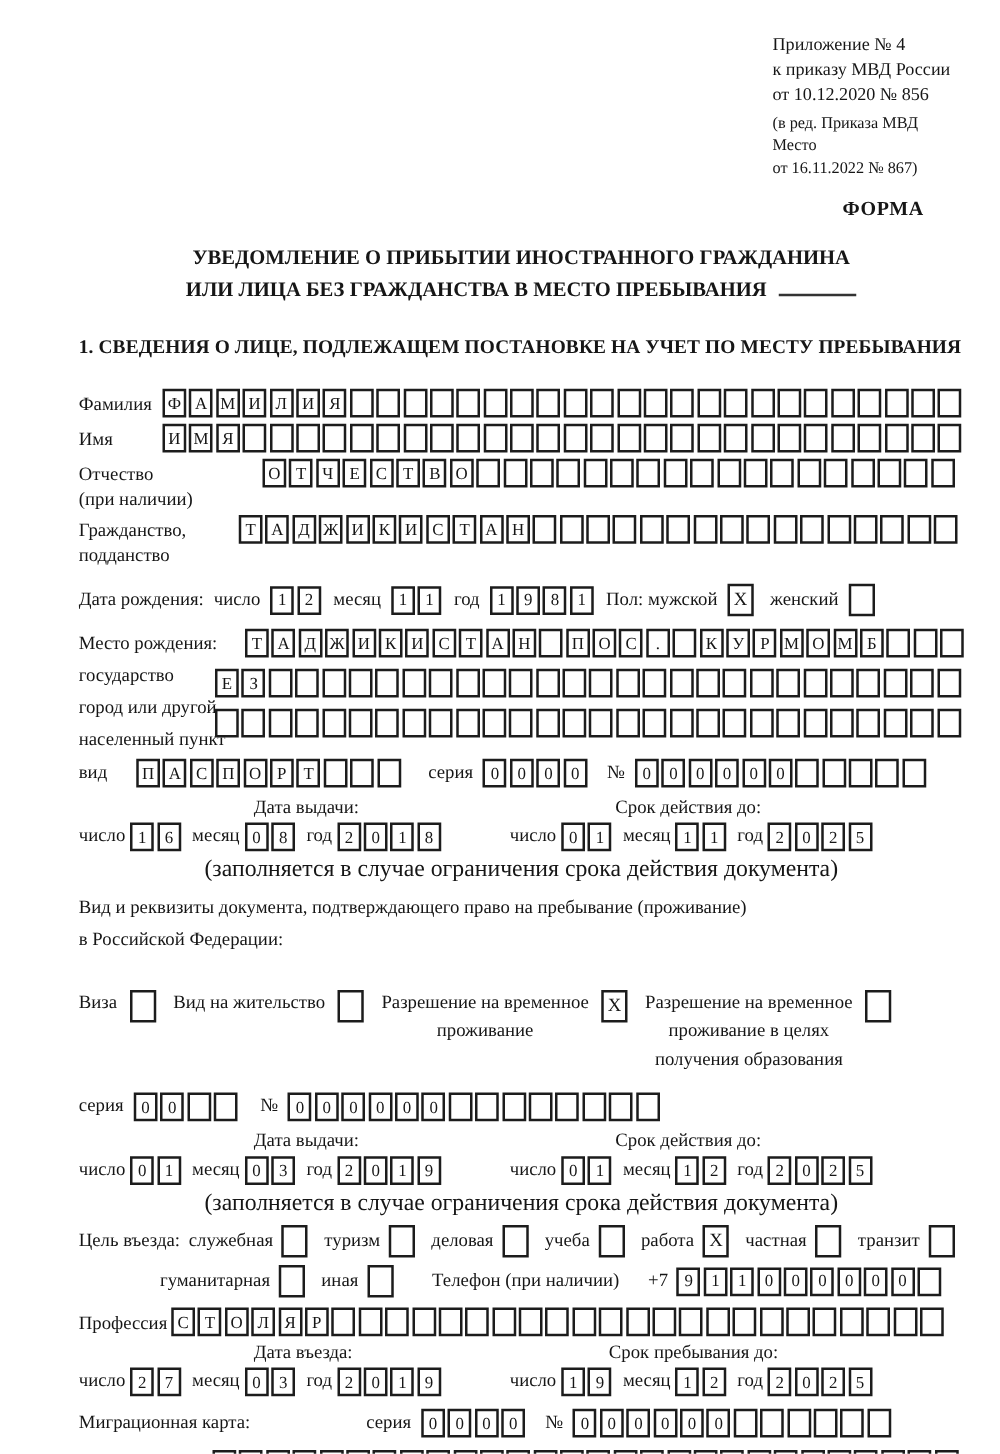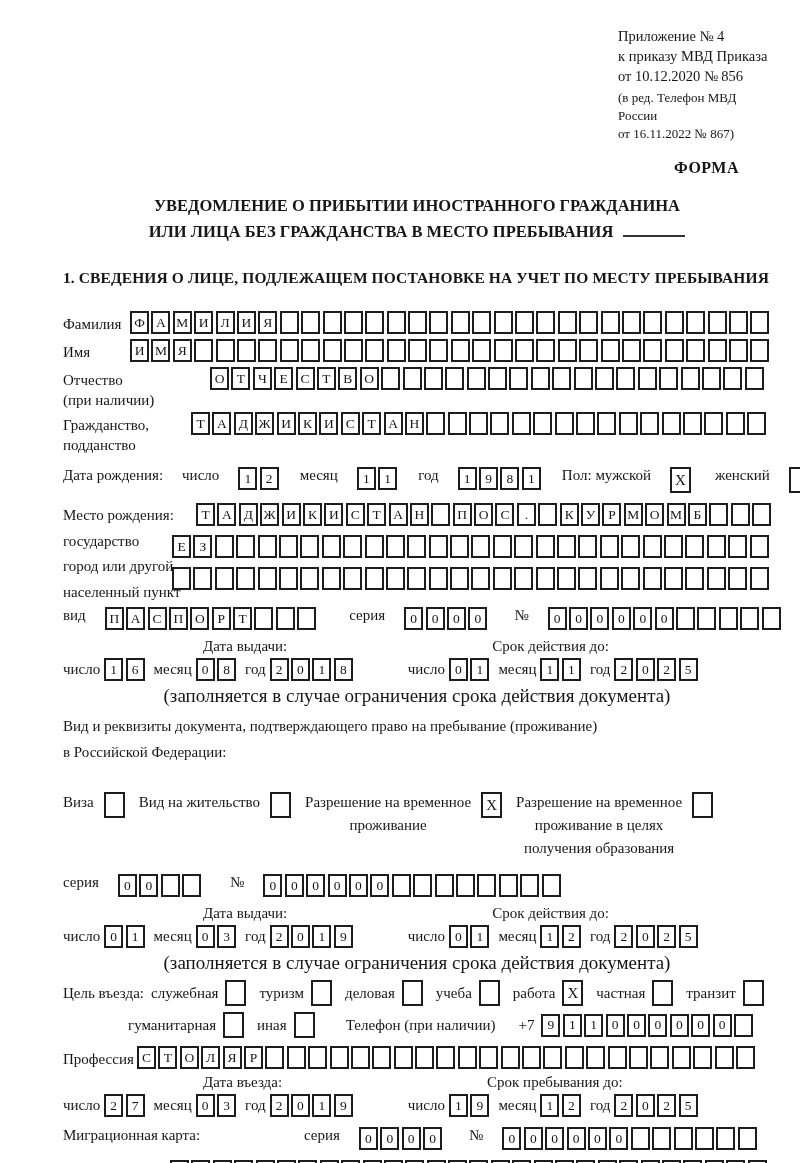--- a/index.html
+++ b/index.html
@@ -78,7 +78,7 @@
 
   <div class="appendix">
     <div>Приложение № 4</div>
-    <div>к приказу МВД Приказа</div>
+    <div>к приказу МВД России</div>
     <div>от 10.12.2020 № 856</div>
     <div class="note">
       <div>(в ред. Телефон МВД России</div>

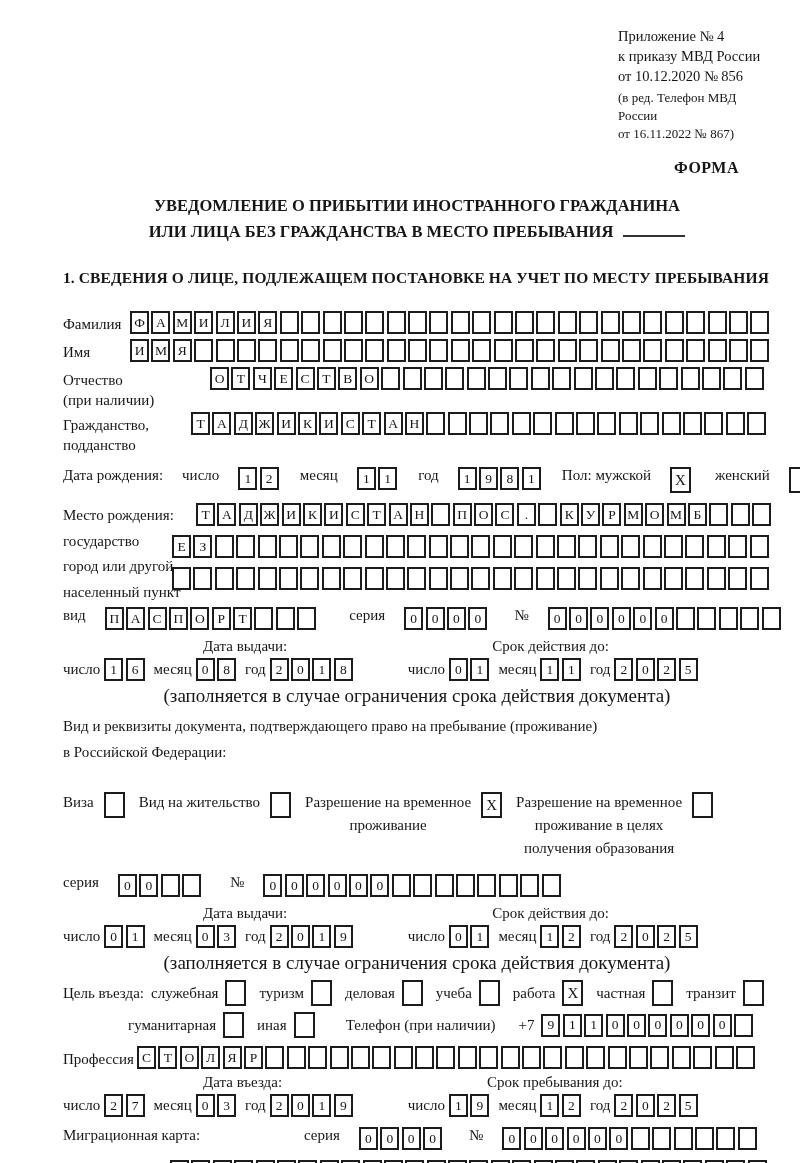--- a/index.html
+++ b/index.html
@@ -81,7 +81,7 @@
     <div>к приказу МВД России</div>
     <div>от 10.12.2020 № 856</div>
     <div class="note">
-      <div>(в ред. Телефон МВД России</div>
+      <div>(в ред. Приказа МВД Место</div>
       <div>от 16.11.2022 № 867)</div>
     </div>
   </div>

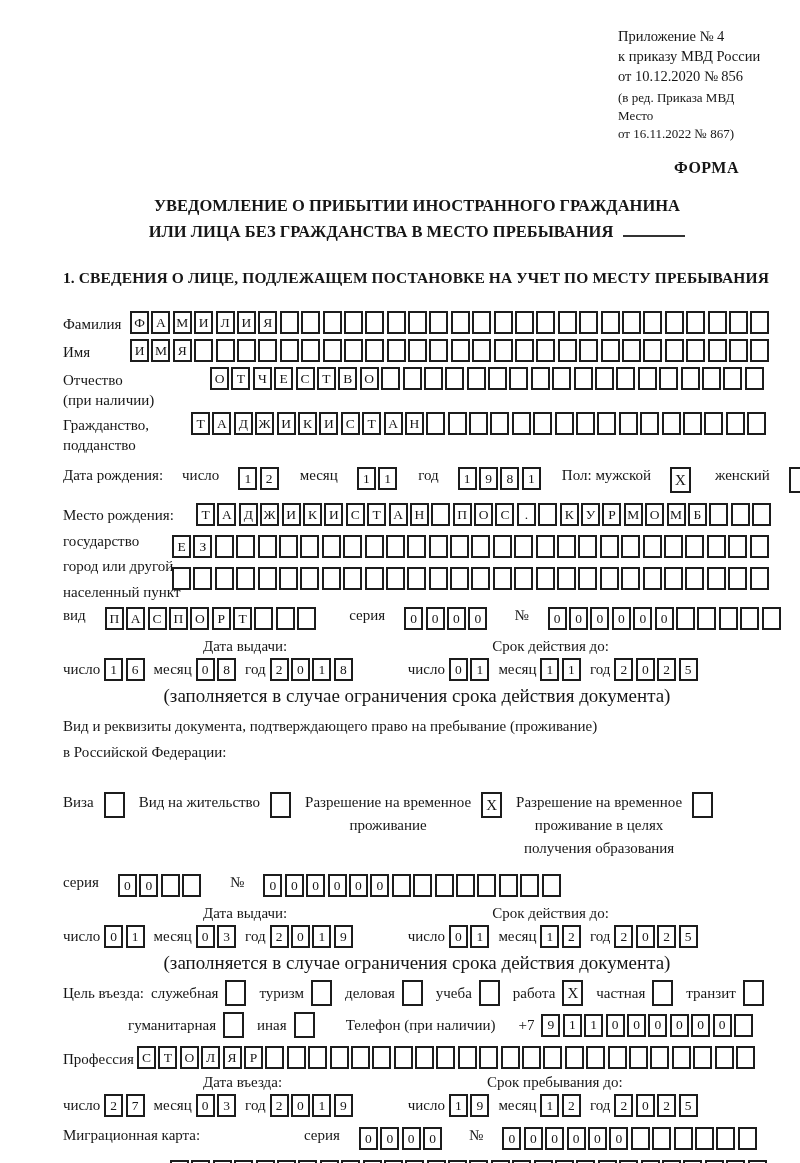--- a/index.html
+++ b/index.html
@@ -30,7 +30,7 @@
   .mb0{margin-bottom:2px}
 
   
-  .inline-row{display:flex;align-items:flex-start;margin-top:12px;margin-bottom:10px;gap:11px;}
+  .inline-row{display:flex;align-items:center;margin-top:12px;margin-bottom:10px;}
   .inline-row .t{font-size:15px;margin-right:8px;white-space:nowrap;}
   .inline-row .boxrow{margin-right:10px;}
 

